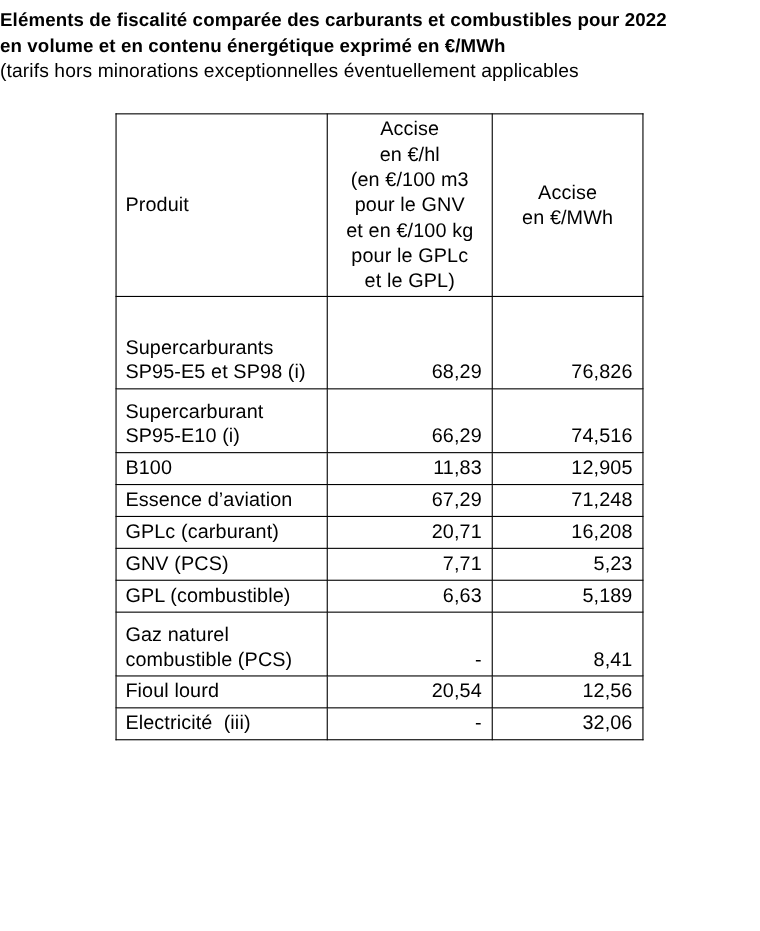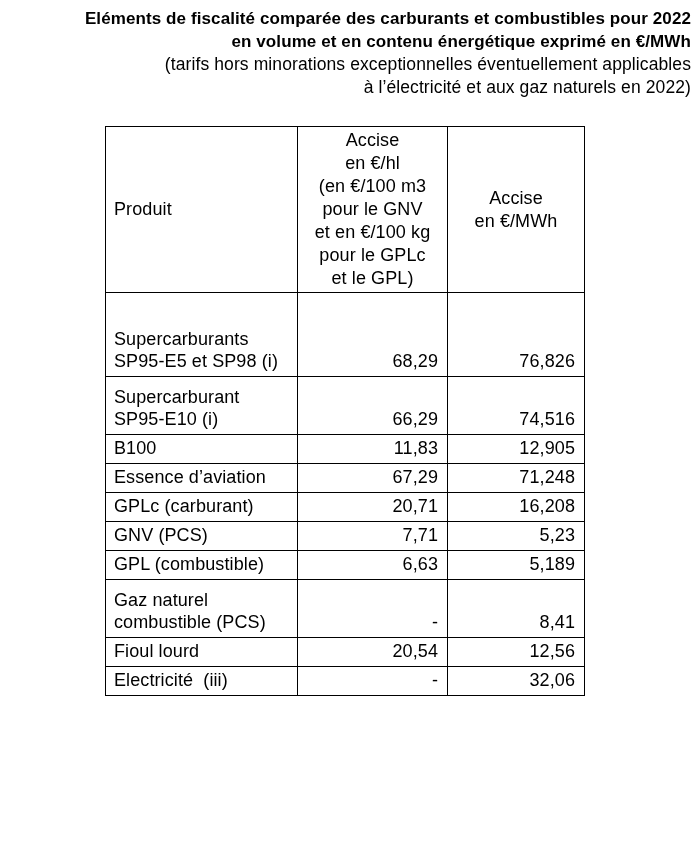--- a/index.html
+++ b/index.html
@@ -19,7 +19,7 @@
     padding-top: 7px;
   }
   .title-block {
-    text-align: right;
+    text-align: left;
     line-height: 23px;
   }
   .title-line {

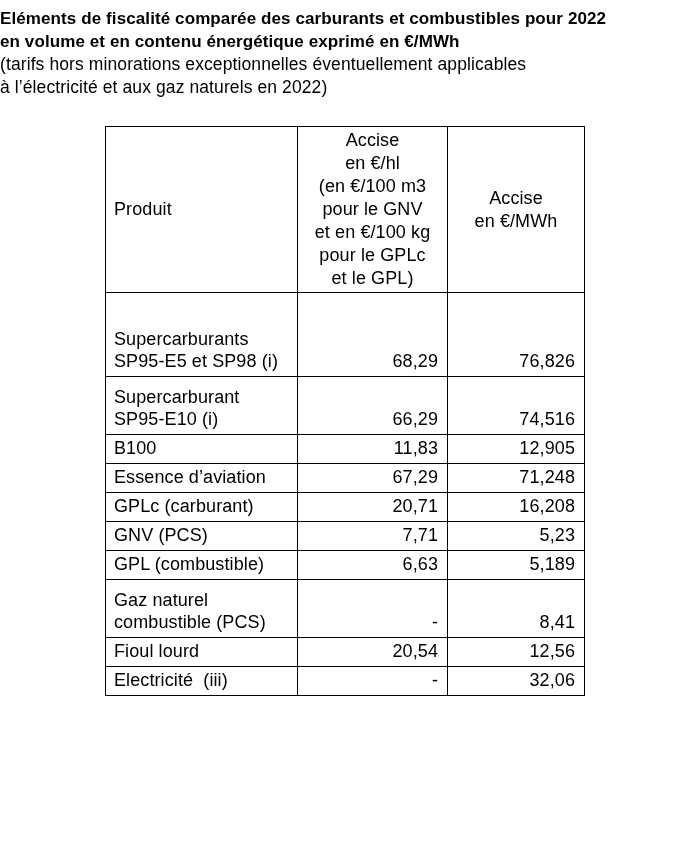--- a/index.html
+++ b/index.html
@@ -88,7 +88,6 @@
     <div class="title-line">Eléments de fiscalité comparée des carburants et combustibles pour 2022</div>
     <div class="title-line">en volume et en contenu énergétique exprimé en €/MWh</div>
     <div class="subtitle-line">(tarifs hors minorations exceptionnelles éventuellement applicables</div>
-    <div class="subtitle-line">à l’électricité et aux gaz naturels en 2022)</div>
   </div>
 
   <table class="fisc-table">

